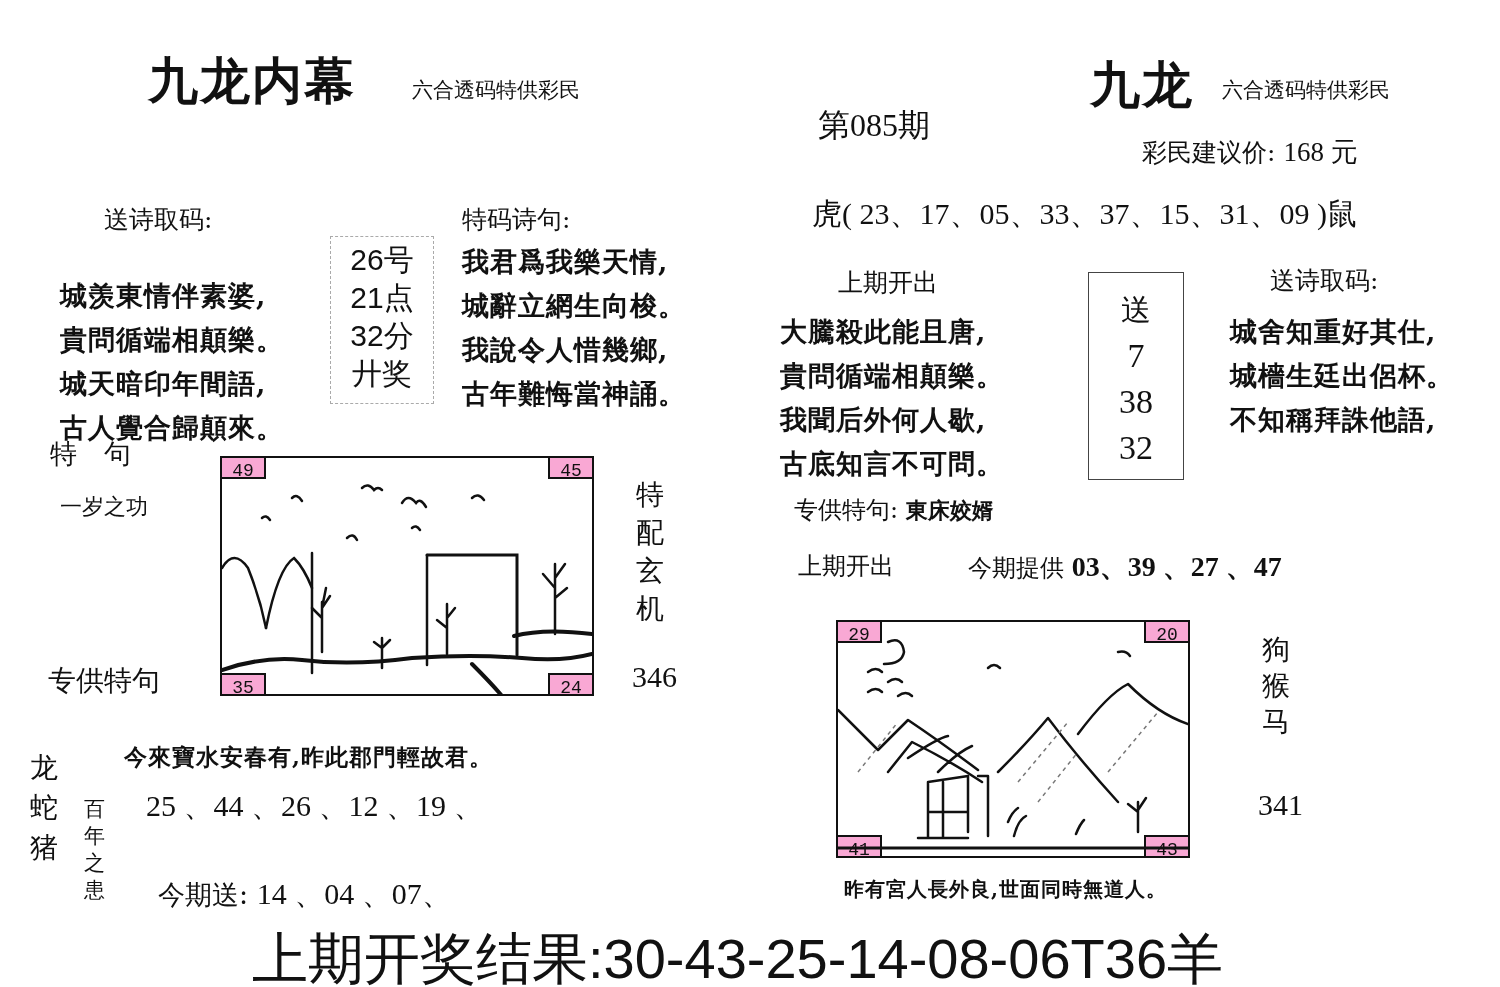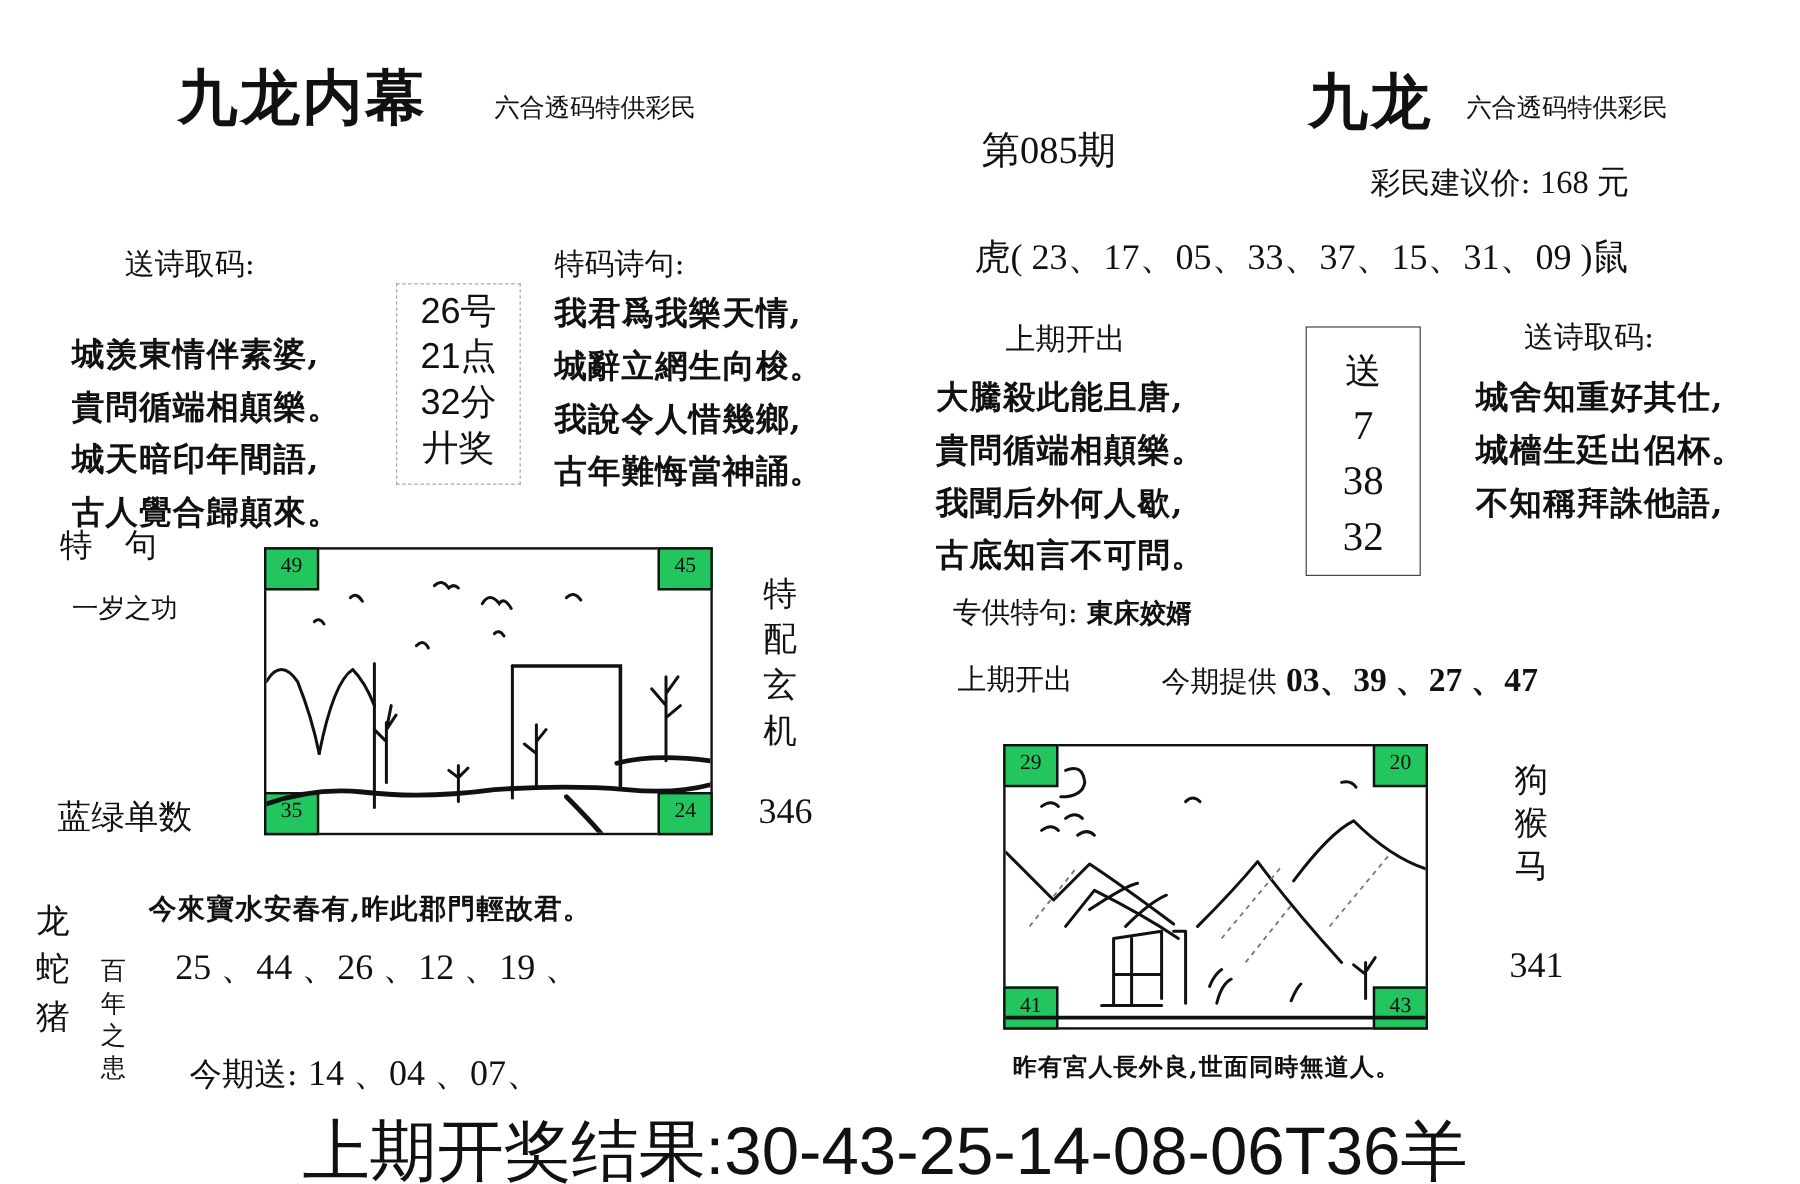--- a/index.html
+++ b/index.html
@@ -16,7 +16,7 @@
     .midbox2 { border: 1.5px solid #444; text-align: center; font-family: "Liberation Serif", serif; font-size: 34px; line-height: 46px; }
     .vcol { display: flex; flex-direction: column; align-items: center; font-size: 28px; line-height: 38px; }
     .pic { border: 2px solid #111; background: #fff; }
-    .corner { position: absolute; border: 2px solid #111; background: #22c55e; font-family: Liberation Serif, serif; font-size: 18px; width: 46px; height: 36px; text-align: center; line-height: 26px; }
+    .corner { position: absolute; border: 2px solid #111; background: #f9a8d4; font-family: Liberation Mono, monospace; font-size: 18px; width: 46px; height: 23px; text-align: center; line-height: 26px; }
     .footer { font-family: "Liberation Sans", "DejaVu Sans", sans-serif; font-size: 56px; letter-spacing: 0px; }
   </style>
 </head>

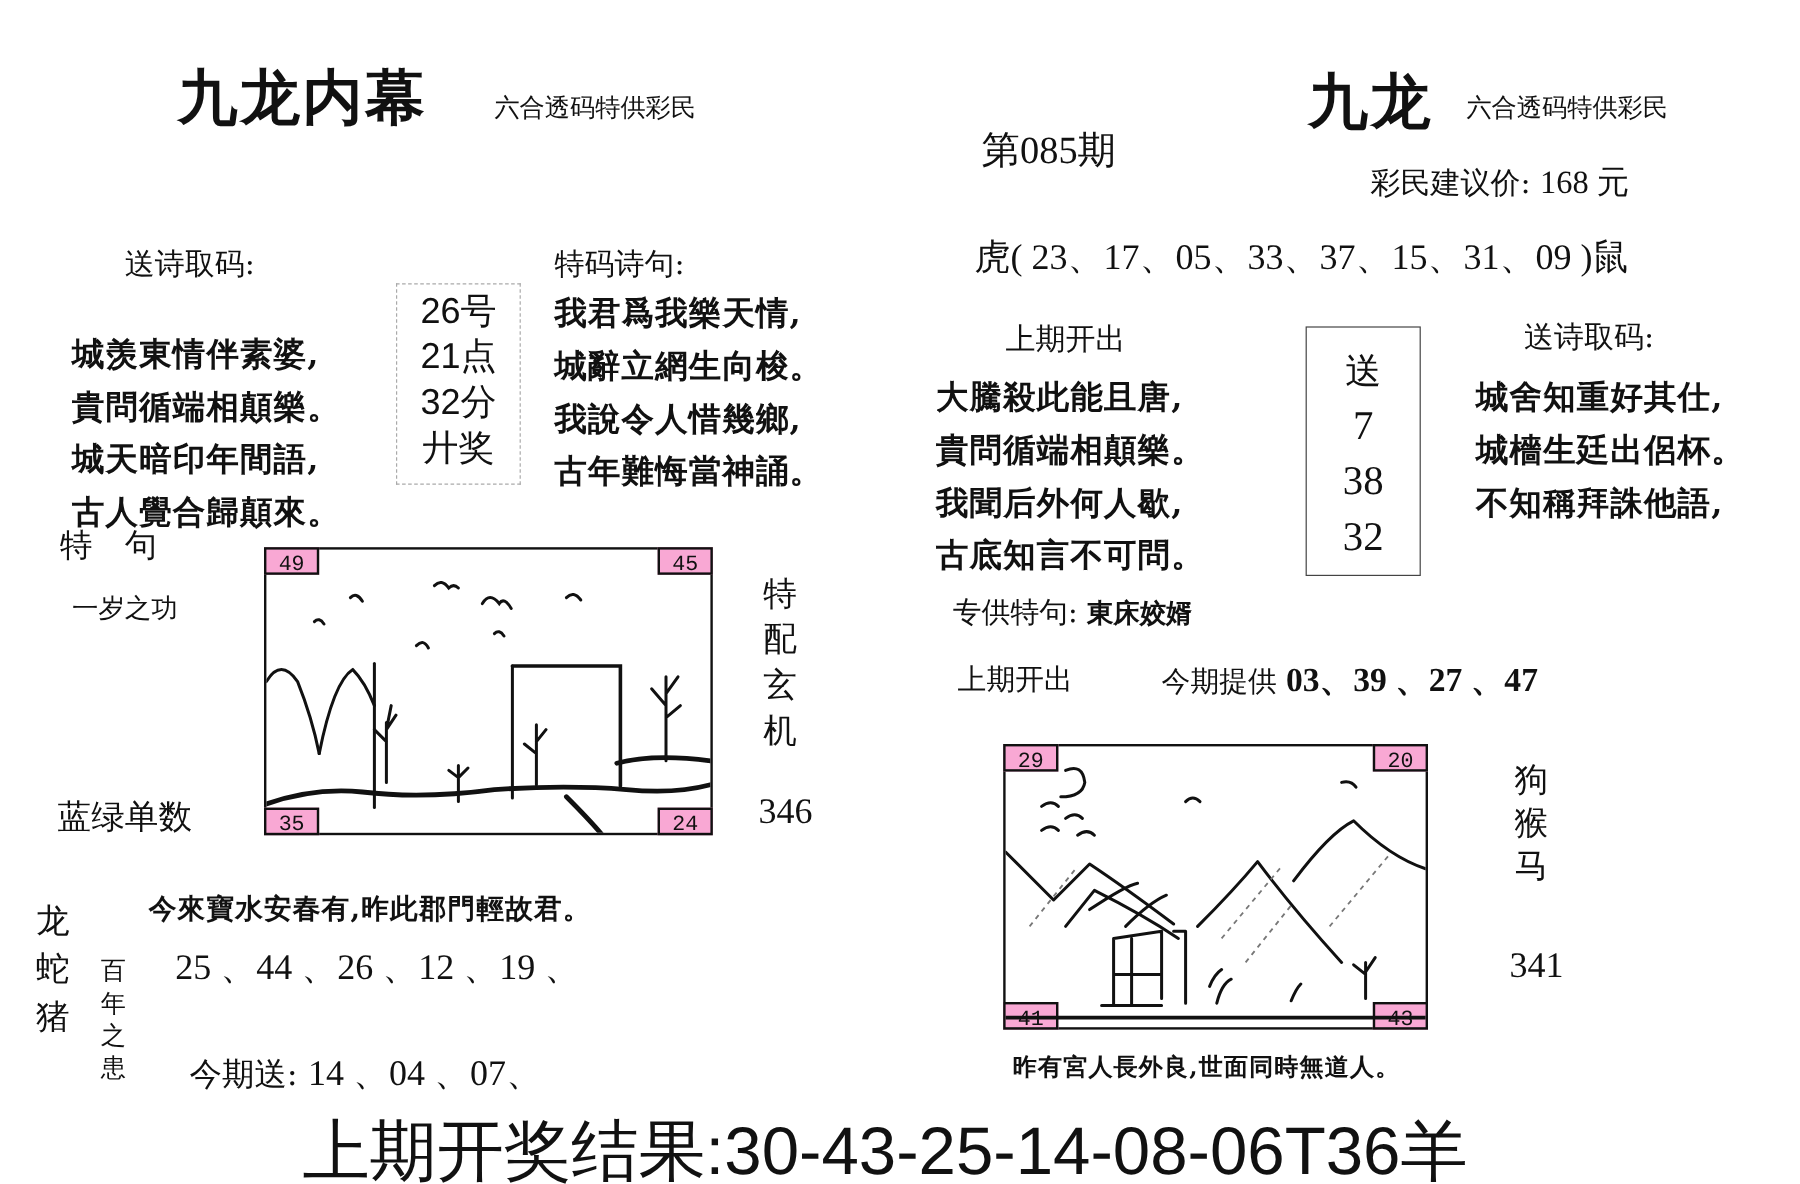--- a/index.html
+++ b/index.html
@@ -50,7 +50,7 @@
 
 <div class="abs label" style="left:50px; top:436px; font-size:27px;">特　句</div>
 <div class="abs" style="left:60px; top:492px; font-size:22px;">一岁之功</div>
-<div class="abs" style="left:48px; top:662px; font-size:28px;">蓝绿单数</div>
+<div class="abs" style="left:48px; top:662px; font-size:28px;">专供特句</div>
 
 <div class="abs pic" style="left:220px; top:456px; width:374px; height:240px;">
   <div class="corner" style="left:-2px; top:-2px;">49</div>

